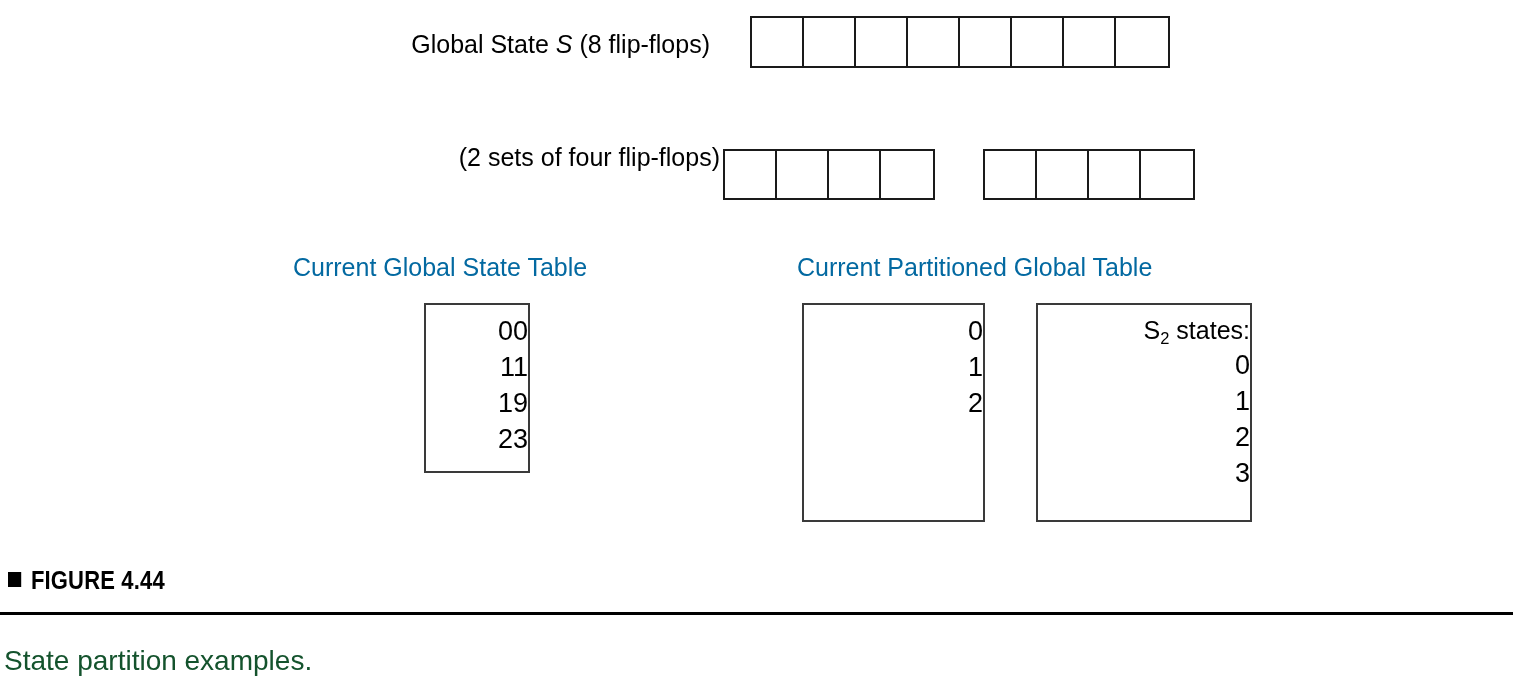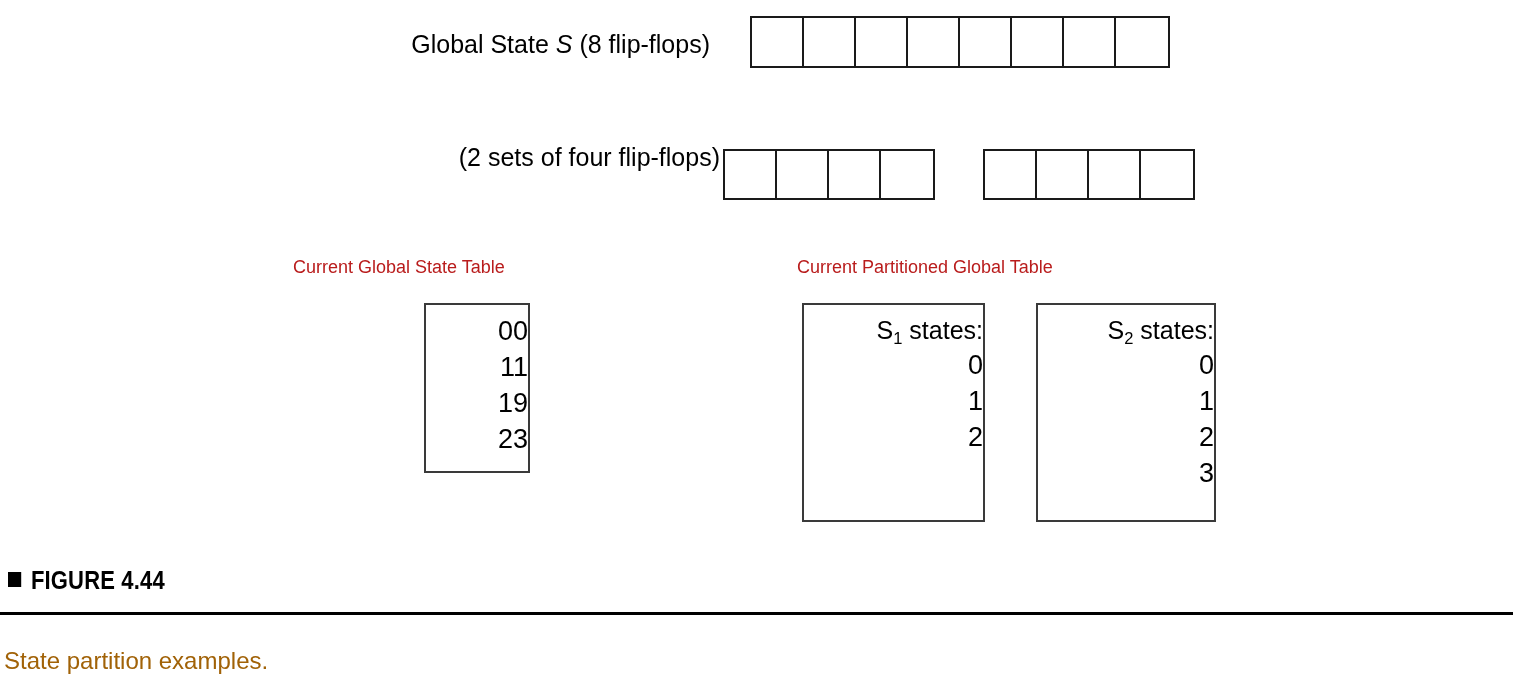--- a/index.html
+++ b/index.html
@@ -51,10 +51,10 @@
 
   
   .section-header {
-    font-size: 18px;
+    font-size: 25px;
     line-height: 30px;
     white-space: nowrap;
-    color: #b91c1c;
+    color: #0369a1;
   }
 
   

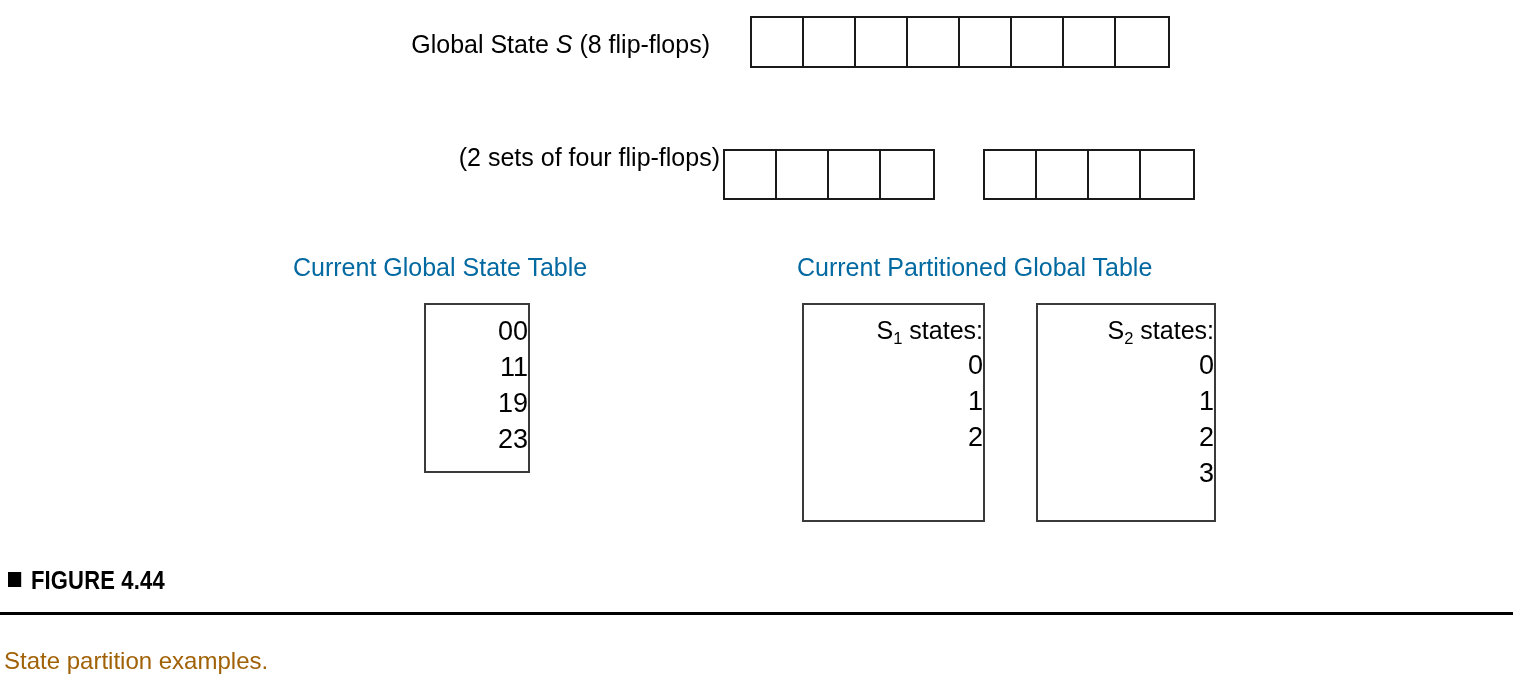--- a/index.html
+++ b/index.html
@@ -155,9 +155,6 @@
 </div>
 
 <div class="abs state-box" style="left:802px; top:303px; width:183px; height:219px;">
-  <div class="caption-line">
-    <span class="ital">S</span><sub>1</sub><span> states:</span>
-  </div>
   <div class="entry">0</div>
   <div class="entry">1</div>
   <div class="entry">2</div>

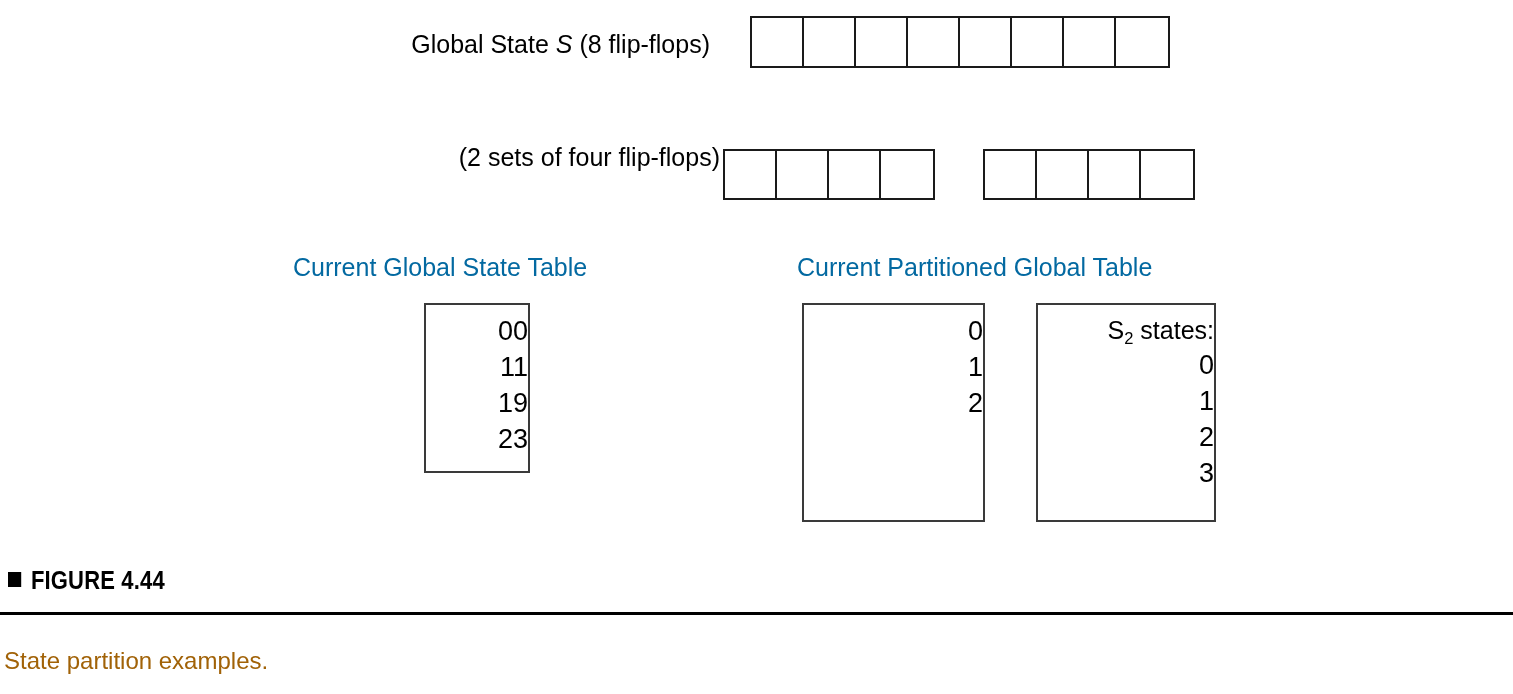--- a/index.html
+++ b/index.html
@@ -160,7 +160,7 @@
   <div class="entry">2</div>
 </div>
 
-<div class="abs state-box" style="left:1036px; top:303px; width:180px; height:219px;">
+<div class="abs state-box" style="left:1036px; top:303px; width:216px; height:219px;">
   <div class="caption-line">
     <span class="ital">S</span><sub>2</sub><span> states:</span>
   </div>

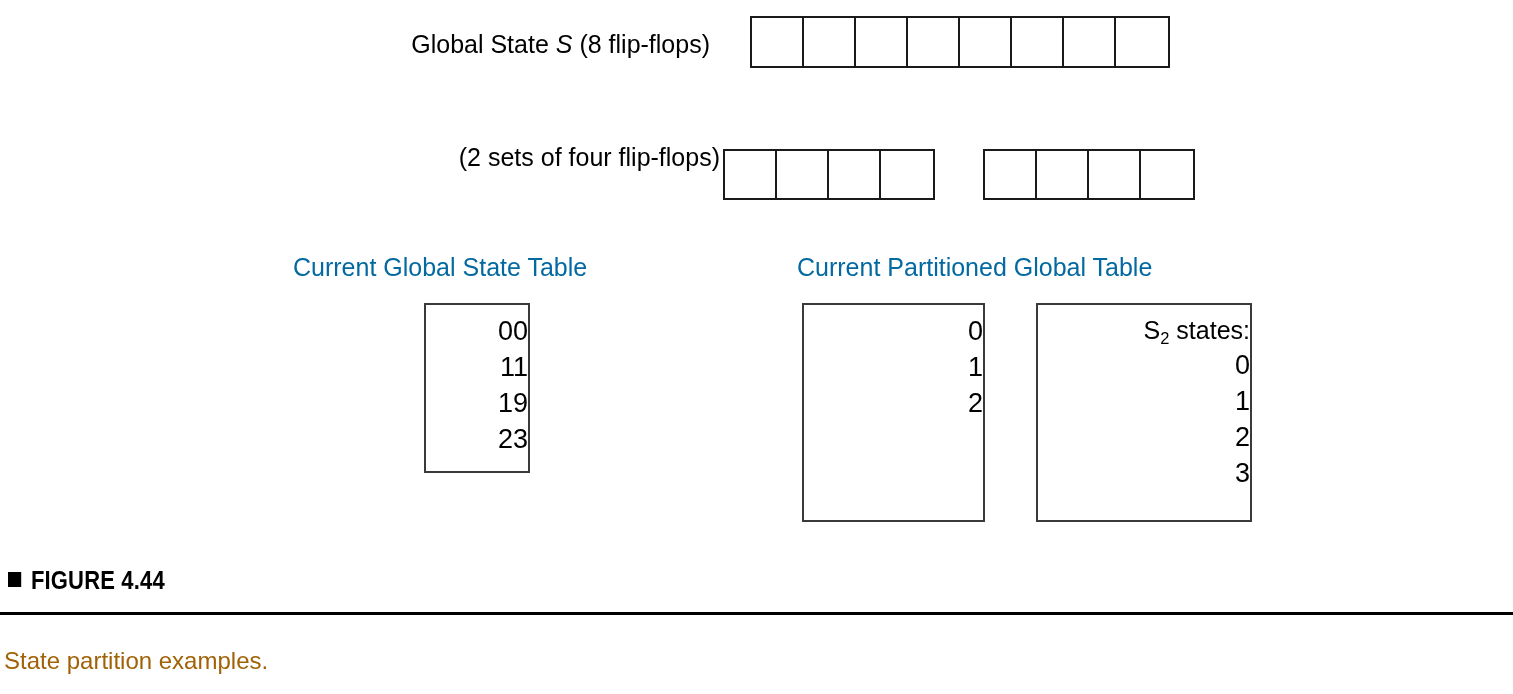--- a/index.html
+++ b/index.html
@@ -101,10 +101,10 @@
     height: 3px;
   }
   .fig-caption {
-    font-size: 24px;
+    font-size: 28px;
     line-height: 32px;
     white-space: nowrap;
-    color: #a16207;
+    color: #14532d;
   }
 </style>
 </head>

